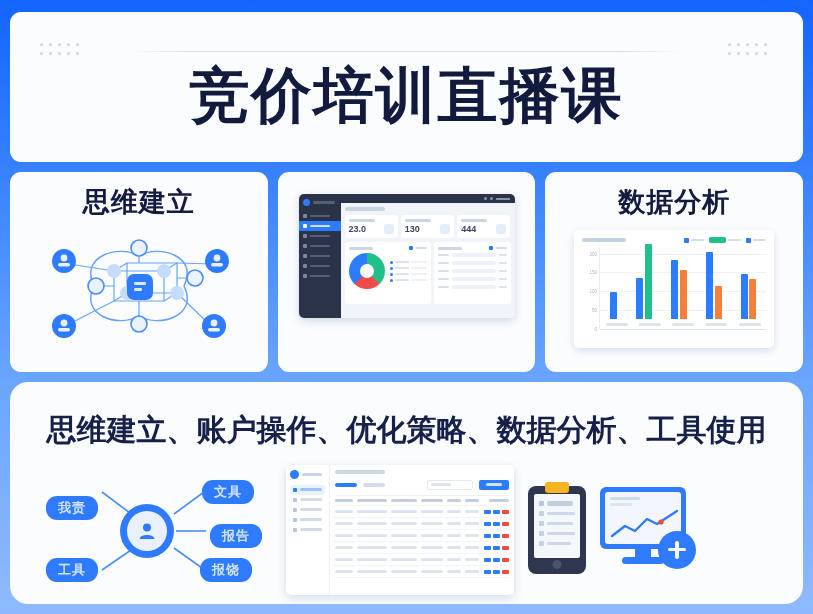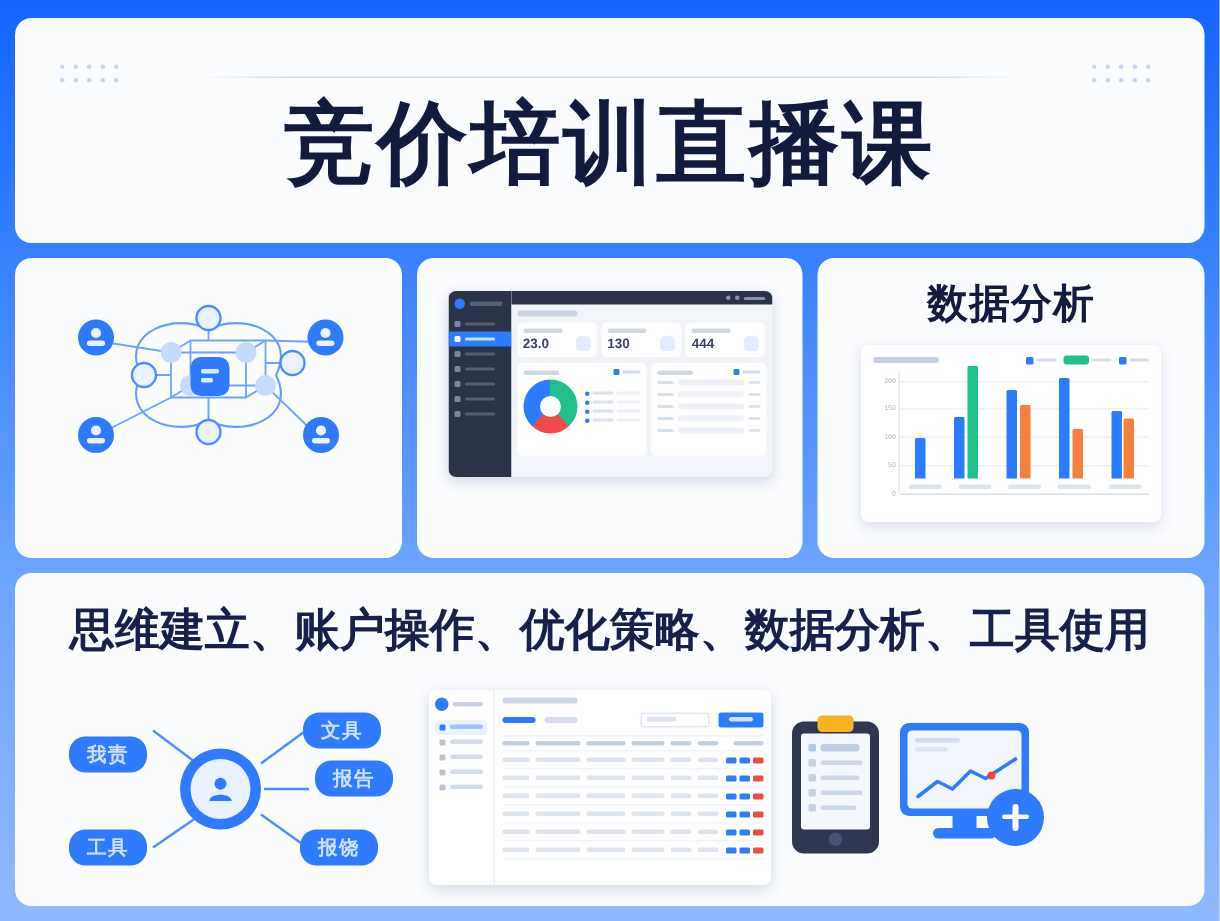--- a/index.html
+++ b/index.html
@@ -200,6 +200,7 @@
   <div class="row3">
 
     <div class="card col">
+      <div class="col-title">思维建立</div>
       <svg class="net" width="200" height="120" viewBox="0 0 200 120">
         <g stroke="#4a8dff" stroke-width="1.4" fill="none" opacity="0.85">
           <path d="M55 60 C 40 30, 80 18, 100 30 C 120 18, 160 30, 145 60 C 160 90, 120 102, 100 90 C 80 102, 40 90, 55 60 Z"></path>

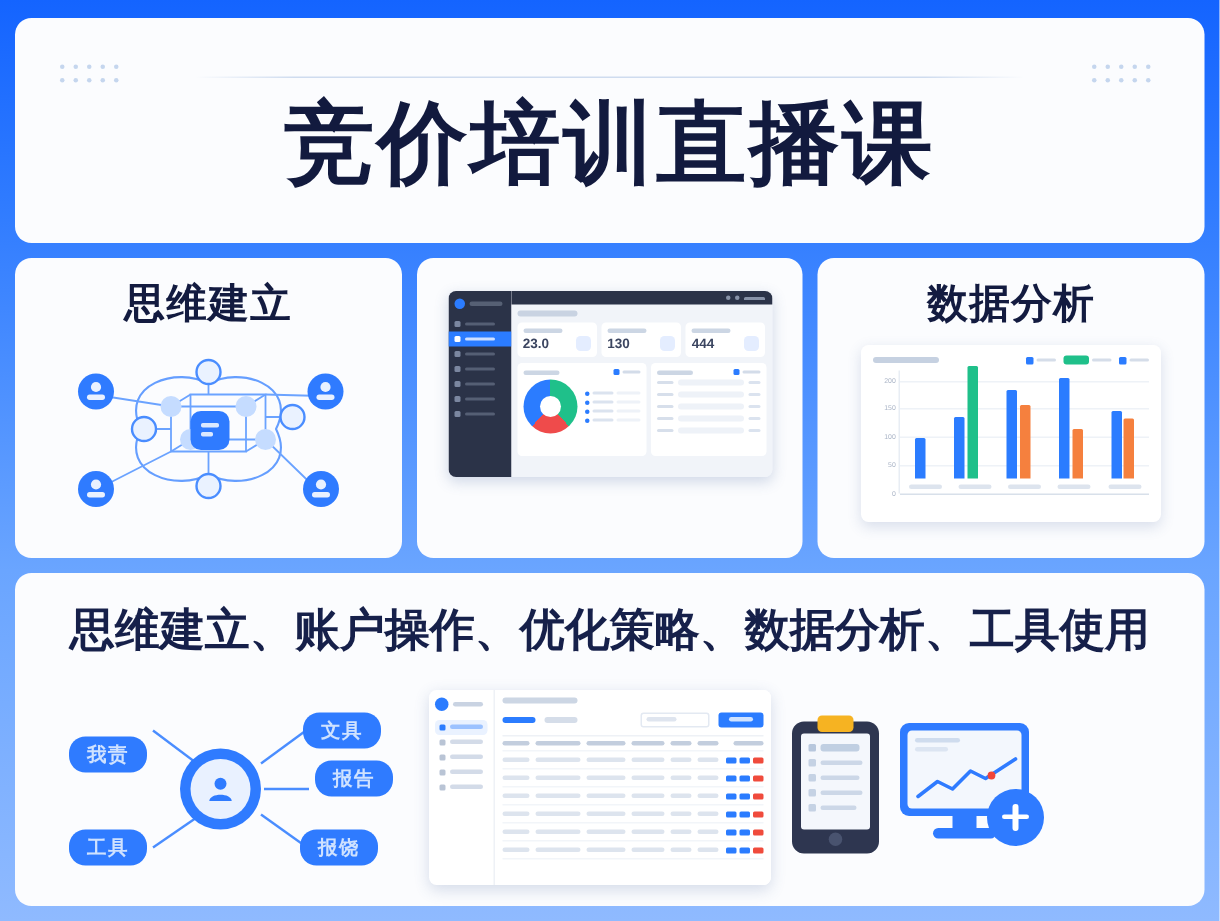--- a/index.html
+++ b/index.html
@@ -99,7 +99,7 @@
   .xlabels i { height: 3px; width: 22px; background: #dde4ee; border-radius: 2px; display: block; }
 
   
-  .bottom { flex: 1; display: flex; flex-direction: column; align-items: center; padding-top: 18px; }
+  .bottom { flex: 1; display: flex; flex-direction: column; align-items: center; padding-top: 28px; border-radius: 18px; }
   .banner { font-size: 30px; font-weight: 700; color: #16204a; letter-spacing: 0px; white-space: nowrap; }
   .bot-row { flex: 1; width: 100%; display: flex; align-items: center; padding: 4px 14px 0; gap: 10px; }
 

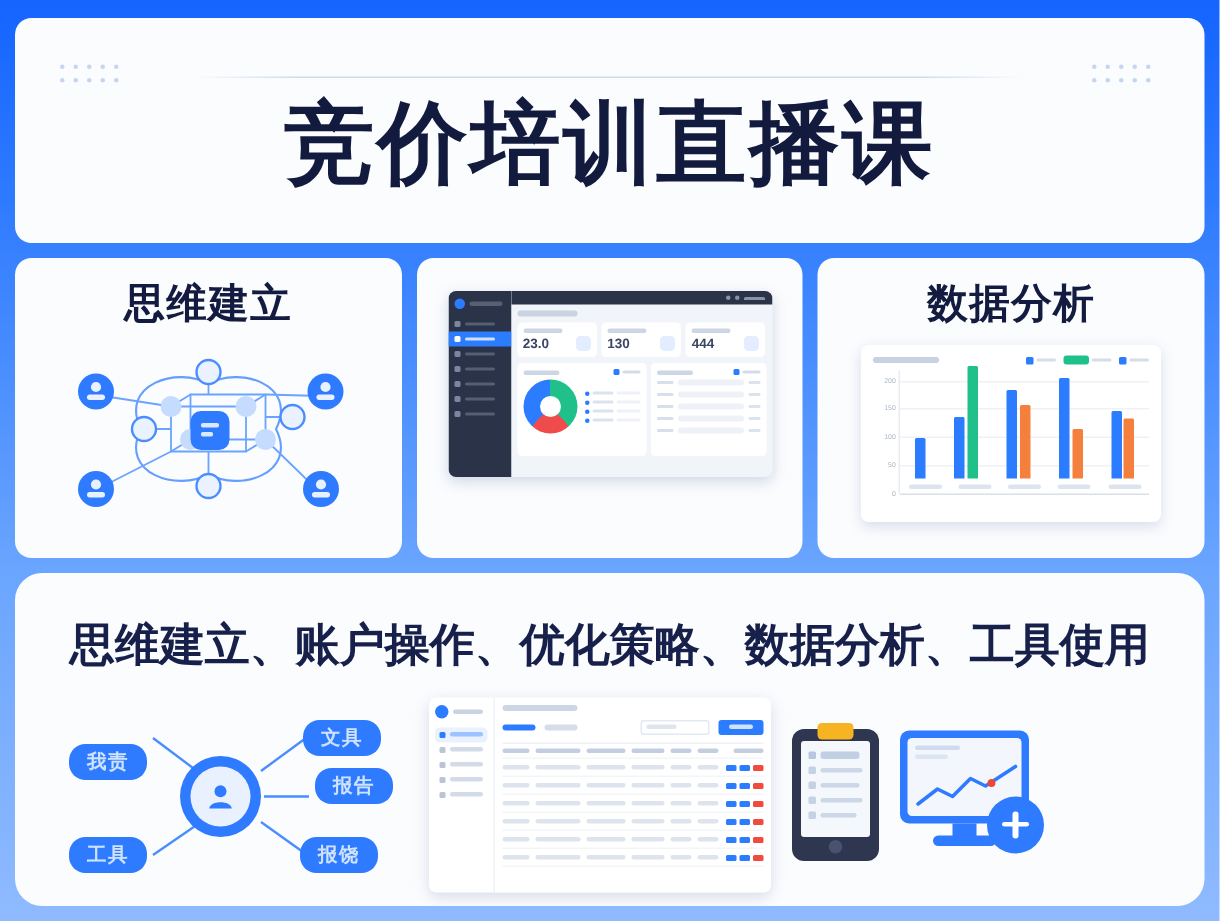--- a/index.html
+++ b/index.html
@@ -469,7 +469,7 @@
         </svg>
         <div class="pill" style="left:22px; top:28px;">我责</div>
         <div class="pill" style="left:178px; top:12px;">文具</div>
-        <div class="pill" style="left:186px; top:44px;">报告</div>
+        <div class="pill" style="left:186px; top:56px;">报告</div>
         <div class="pill" style="left:22px; top:90px;">工具</div>
         <div class="pill" style="left:176px; top:90px;">报饶</div>
         <div class="hub">

